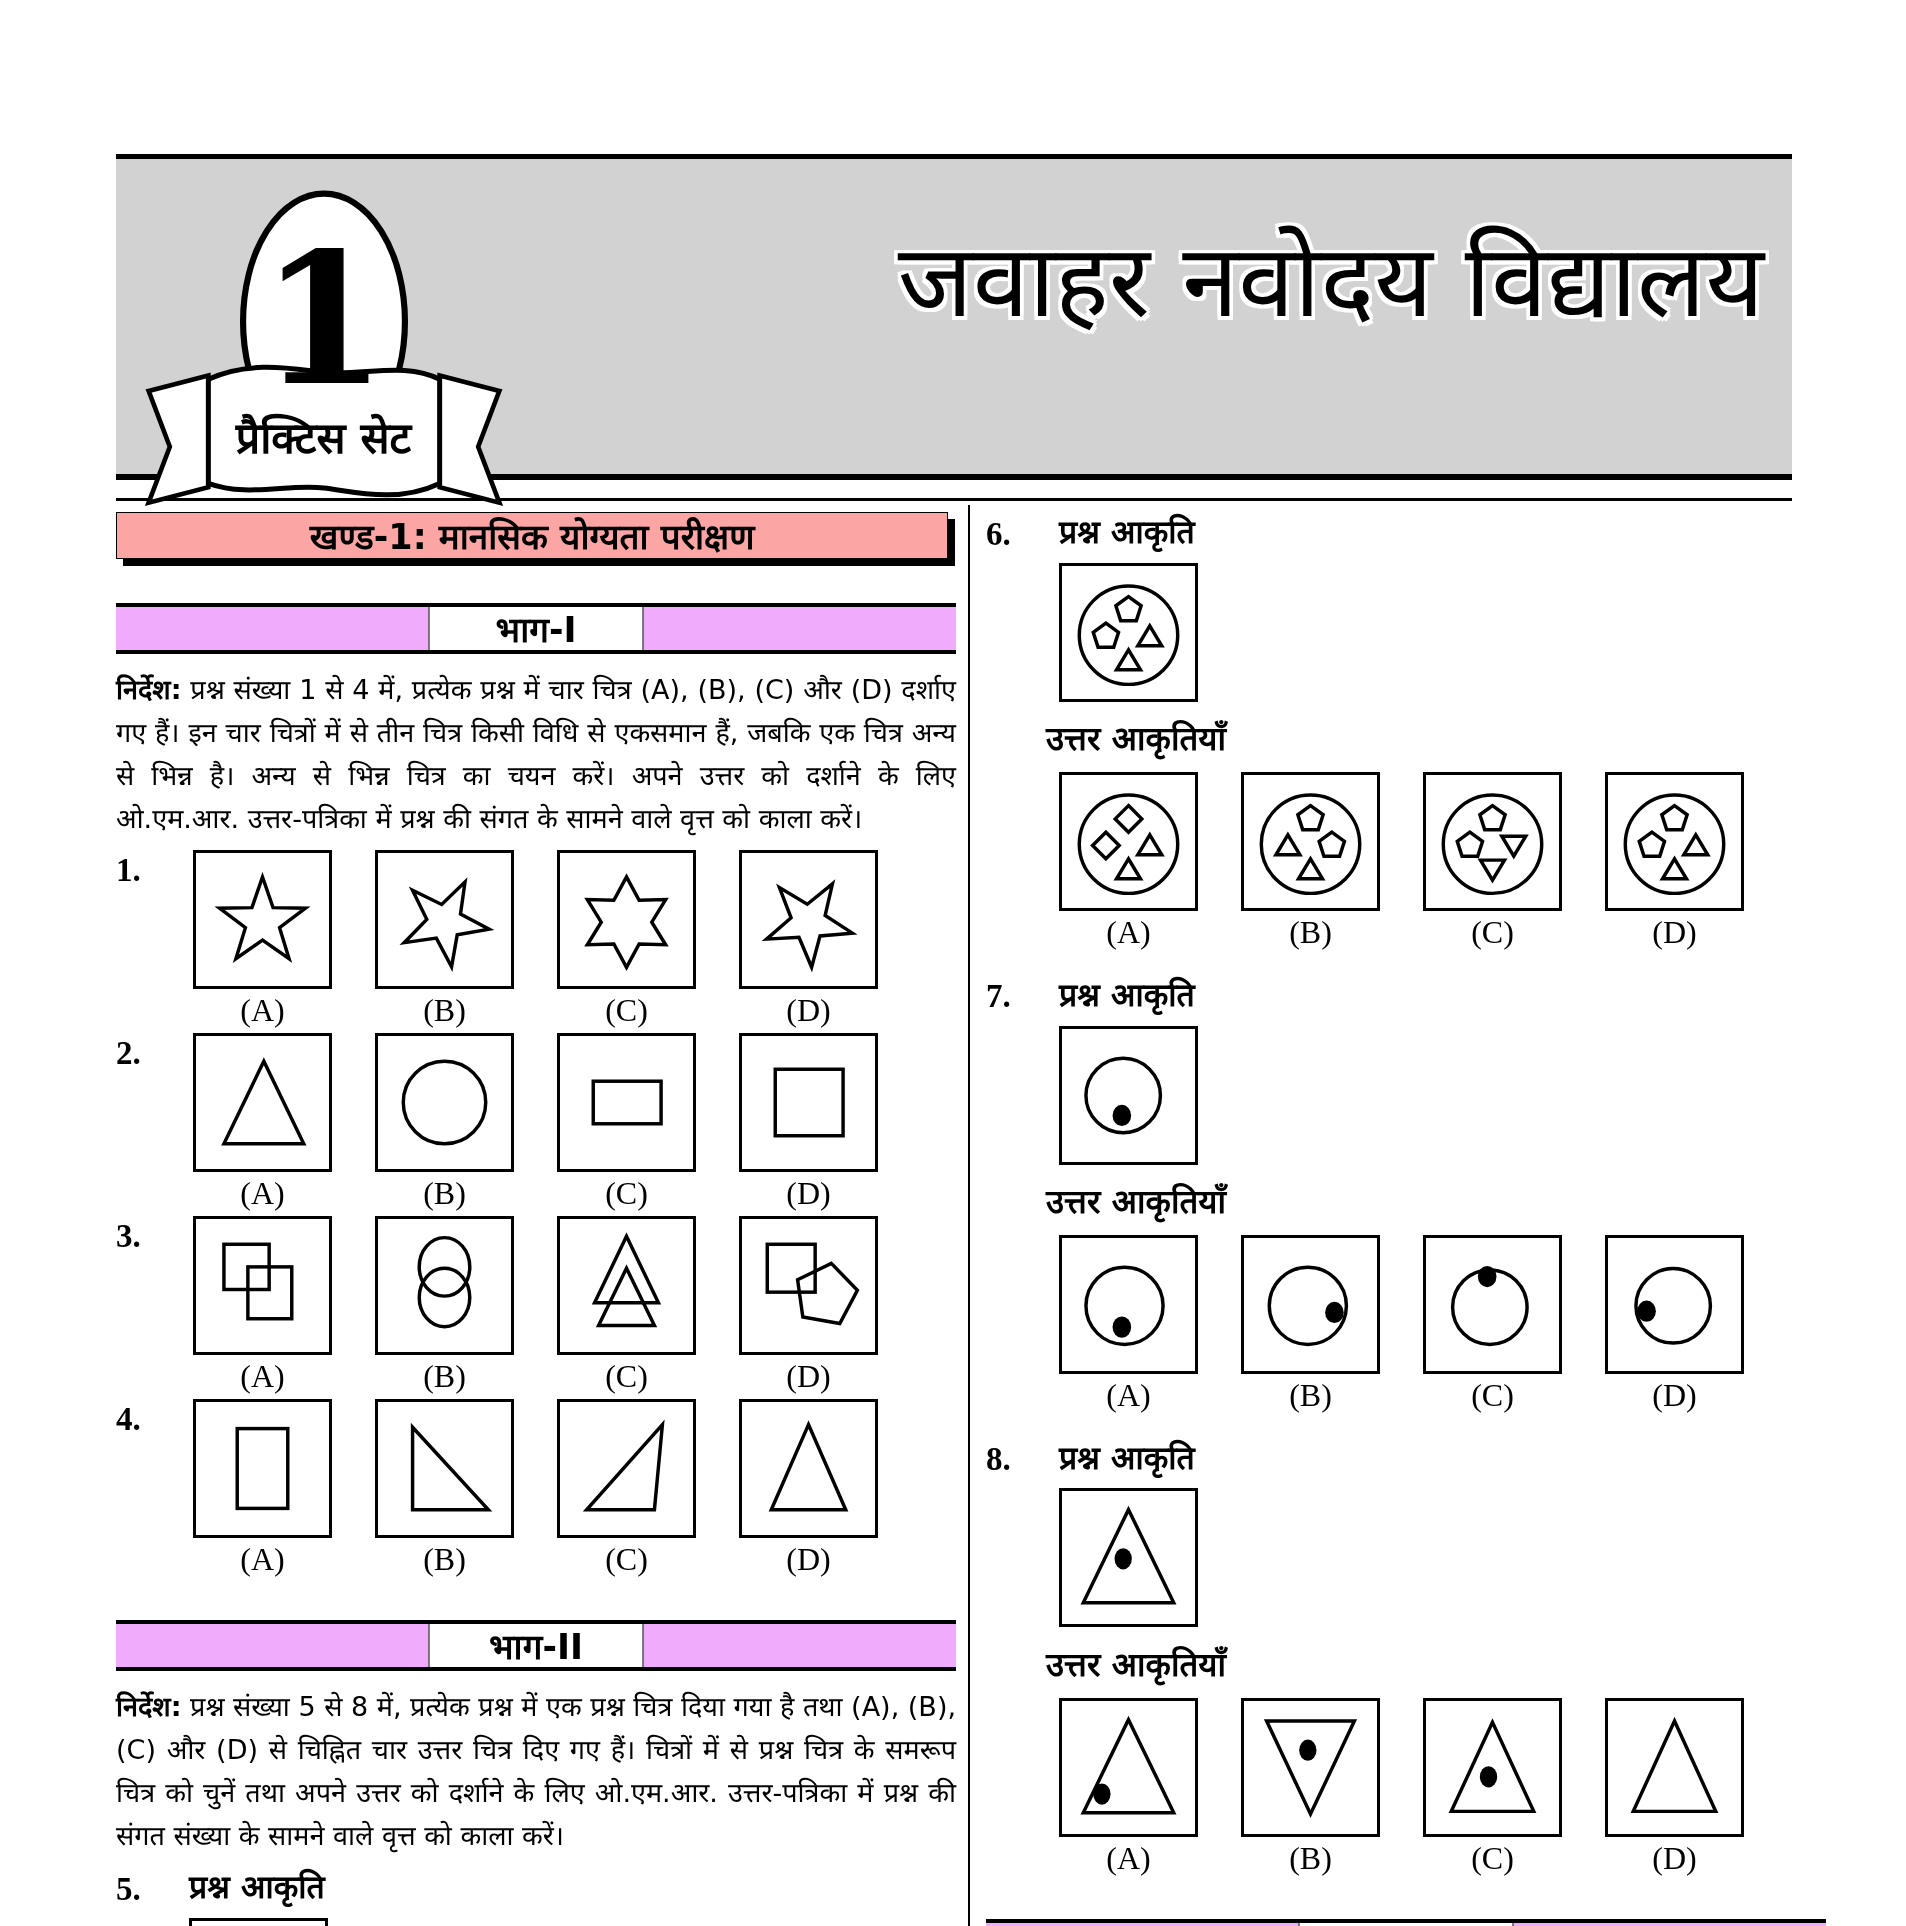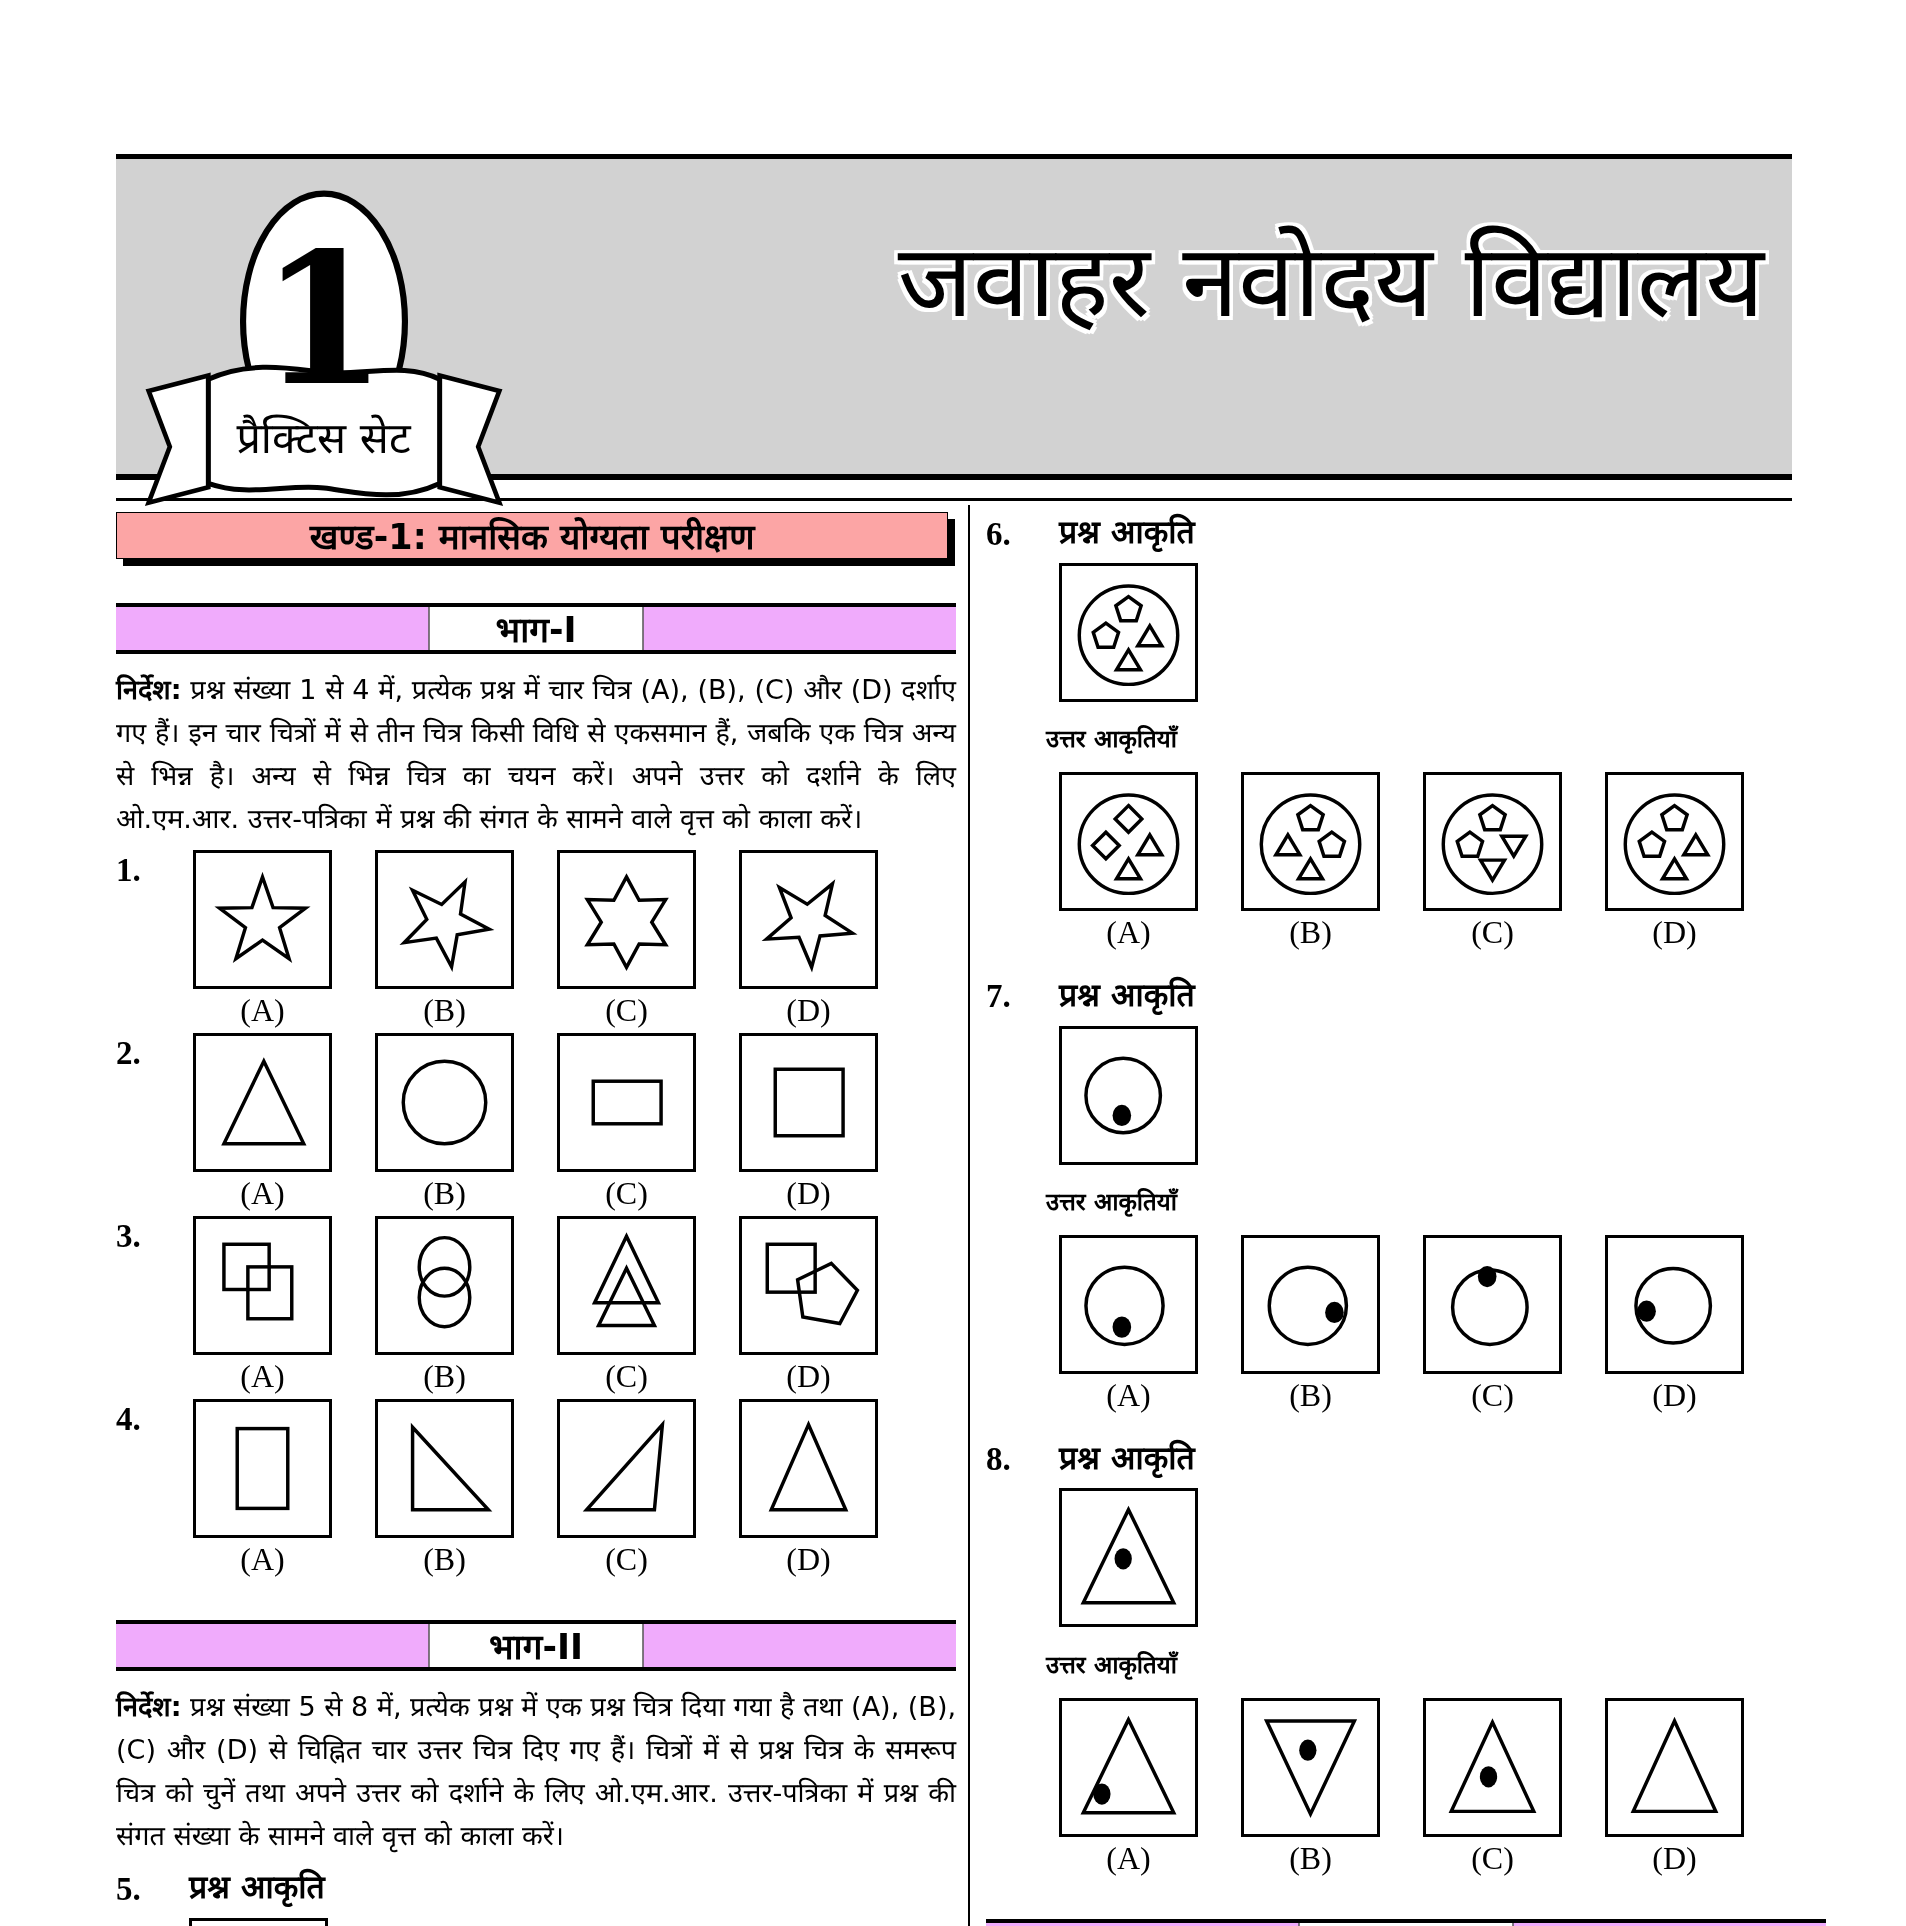--- a/index.html
+++ b/index.html
@@ -14,7 +14,7 @@
                 font-family:"DejaVu Serif",serif;font-weight:bold;font-size:181px;line-height:223px;
                 text-align:center;}
   .badge-label{position:absolute;left:185px;top:409px;width:277px;height:58px;line-height:58px;
-               text-align:center;font-size:43px;font-weight:normal;}
+               text-align:center;font-size:43px;font-weight:bold;}
   .exam-title{position:absolute;right:143px;top:222px;text-align:right;font-weight:normal;color:#000;
               text-shadow:-3.5px -3.5px 0 #fff,3.5px -3.5px 0 #fff,-3.5px 3.5px 0 #fff,3.5px 3.5px 0 #fff,
                           0 -3.5px 0 #fff,0 3.5px 0 #fff,-3.5px 0 0 #fff,3.5px 0 0 #fff;}

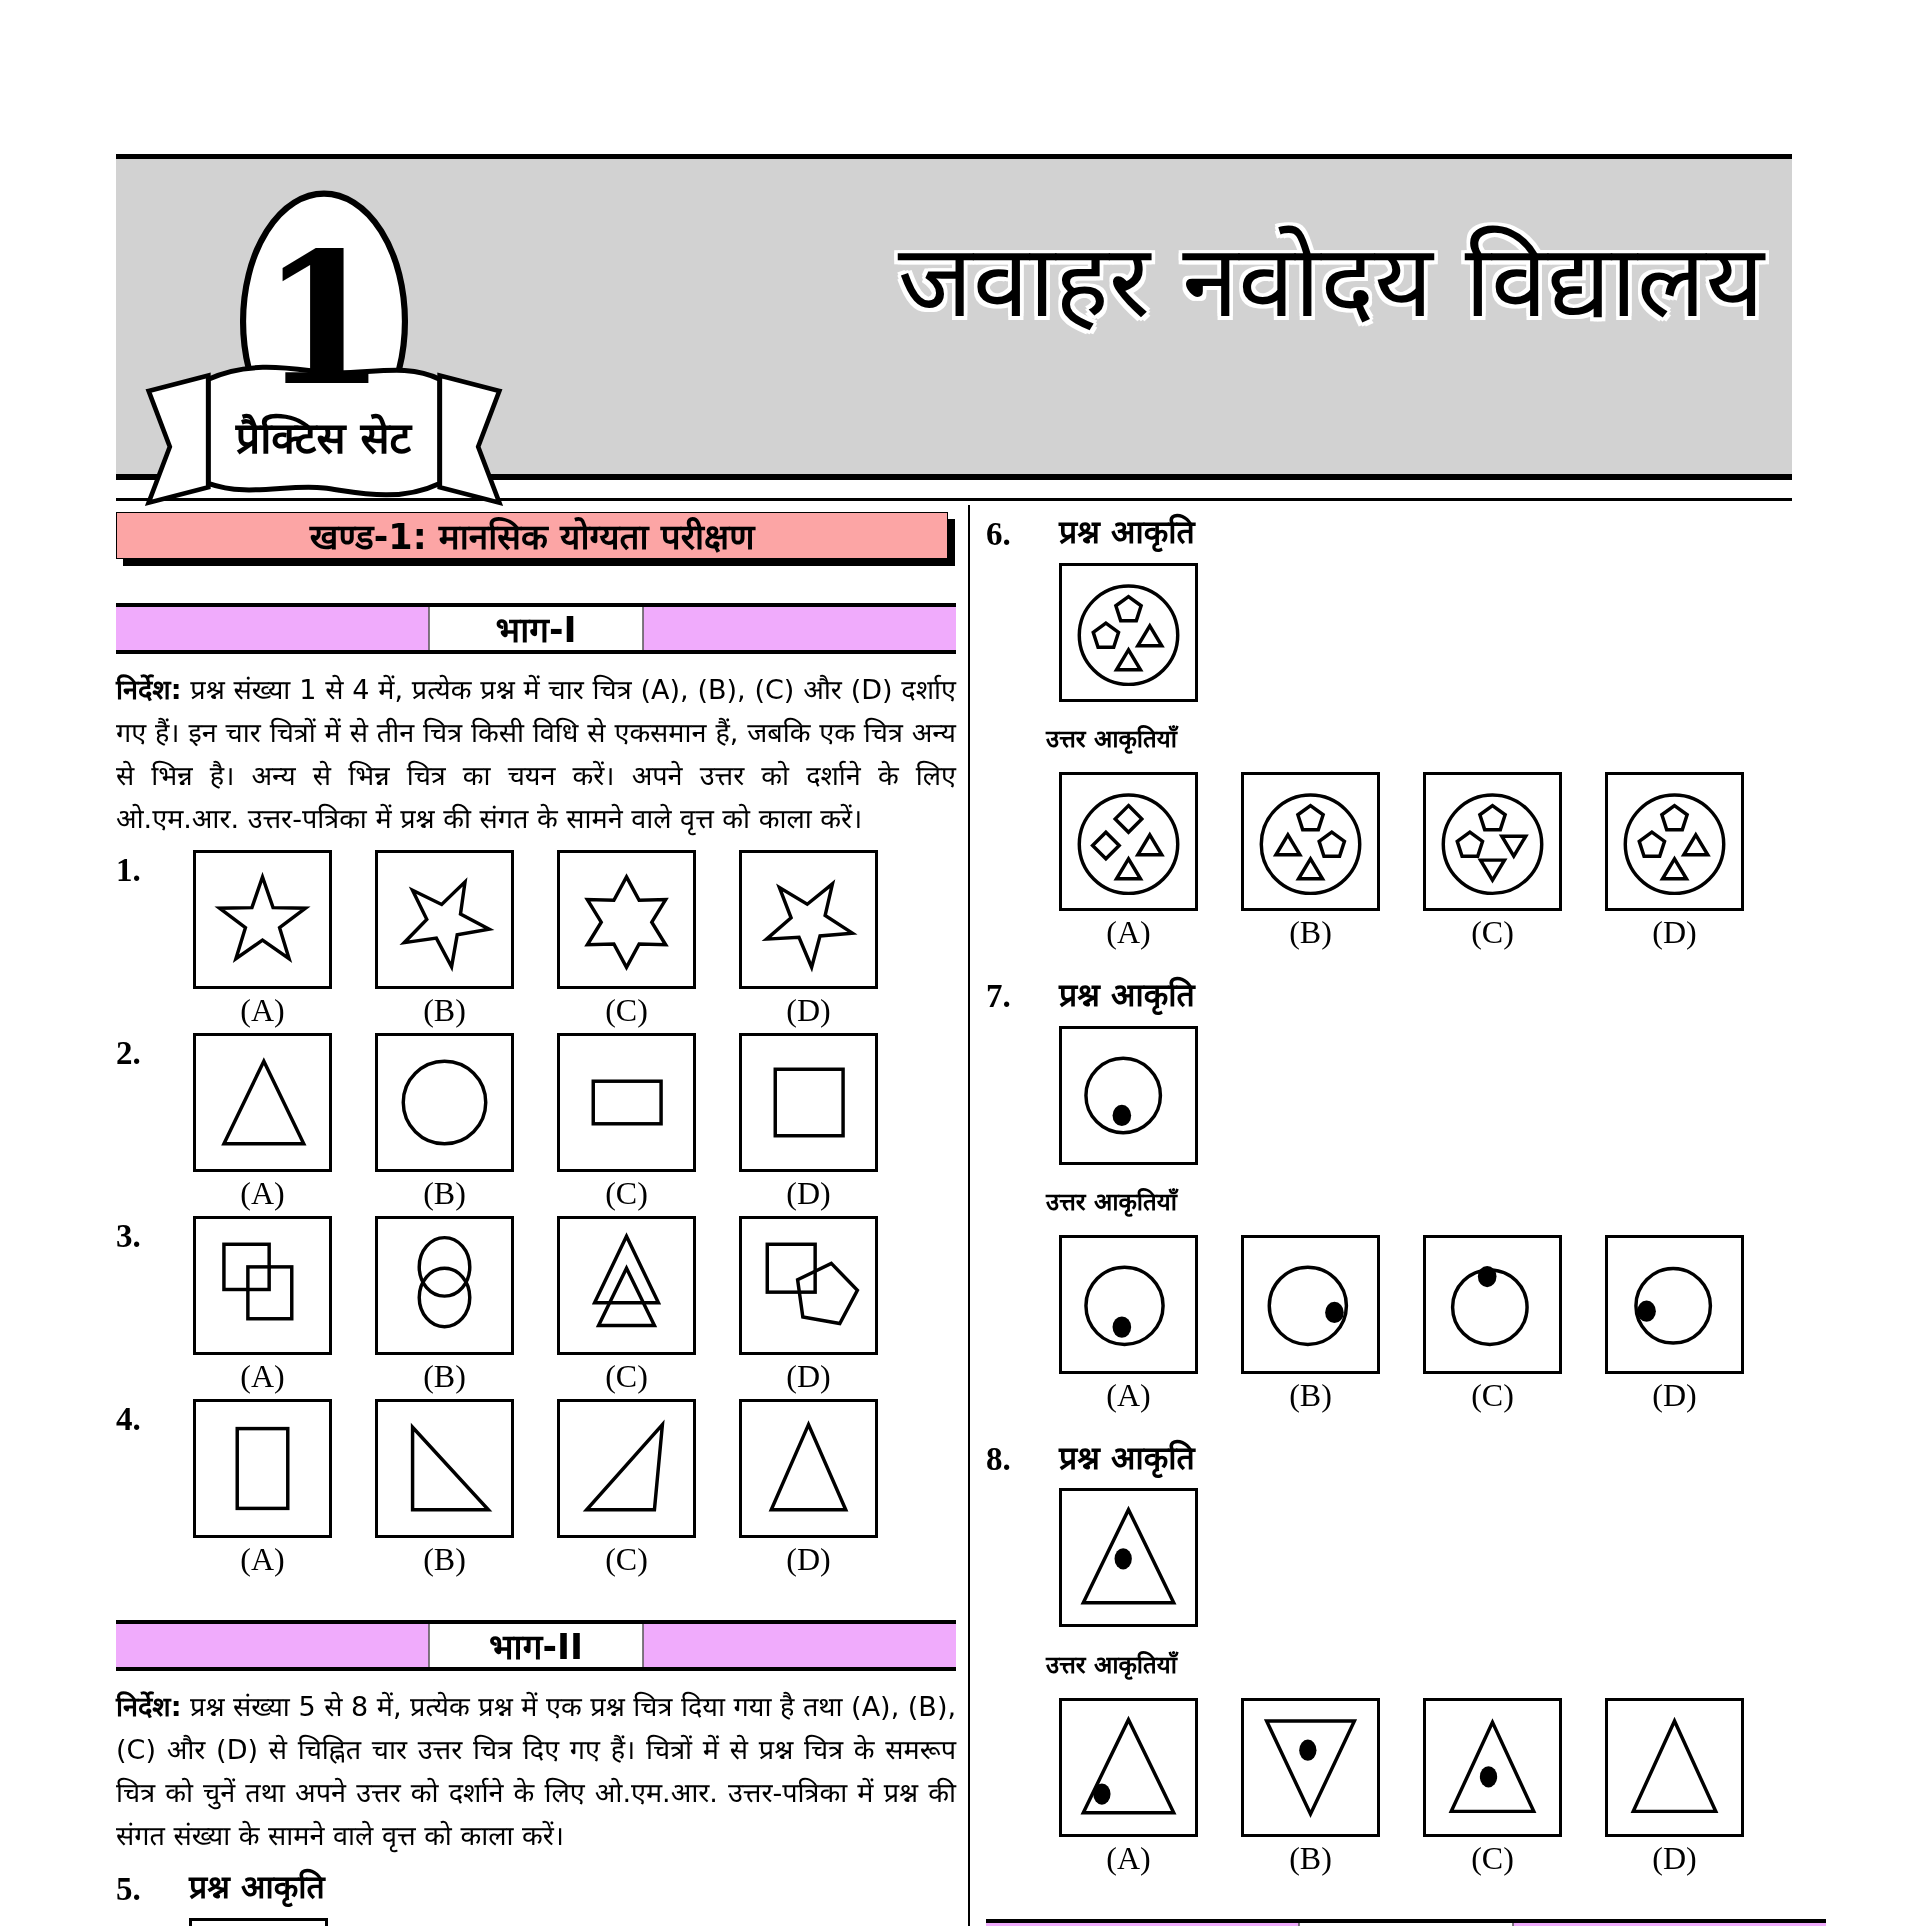--- a/index.html
+++ b/index.html
@@ -50,7 +50,7 @@
   .q-head{position:relative;padding-left:73px;font-size:32px;font-weight:bold;
           margin-bottom:10.8px;line-height:40px;}
   .q-figwrap{margin-left:73px;margin-bottom:17.7px;}
-  .ans-label{margin-left:60px;font-size:24px;font-weight:bold;margin-bottom:13px;line-height:40px;}
+  .ans-label{margin-left:60px;font-size:33px;font-weight:bold;margin-bottom:13px;line-height:40px;}
   .q-block{margin-bottom:25.4px;}
 </style>
 </head>

